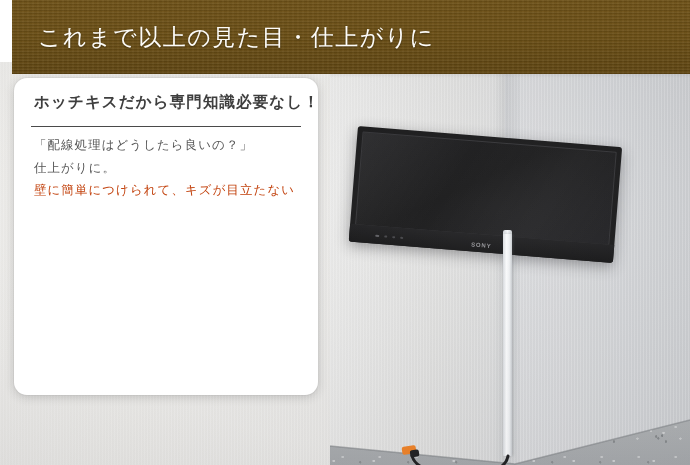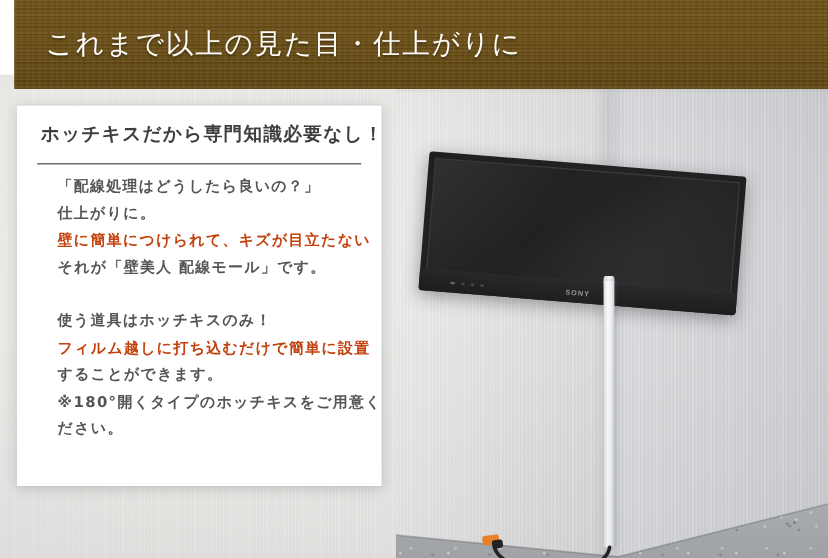--- a/index.html
+++ b/index.html
@@ -263,11 +263,11 @@
   .panel {
     position: absolute;
     left: 14px;
-    top: 88px;
+    top: 78px;
     width: 304px;
     height: 317px;
     background: #ffffff;
-    border-radius: 0;
+    border-radius: 13px;
     box-shadow: 0 2px 10px rgba(60,60,60,0.22), 0 0 0 1px rgba(0,0,0,0.03);
   }
   .panel-heading {

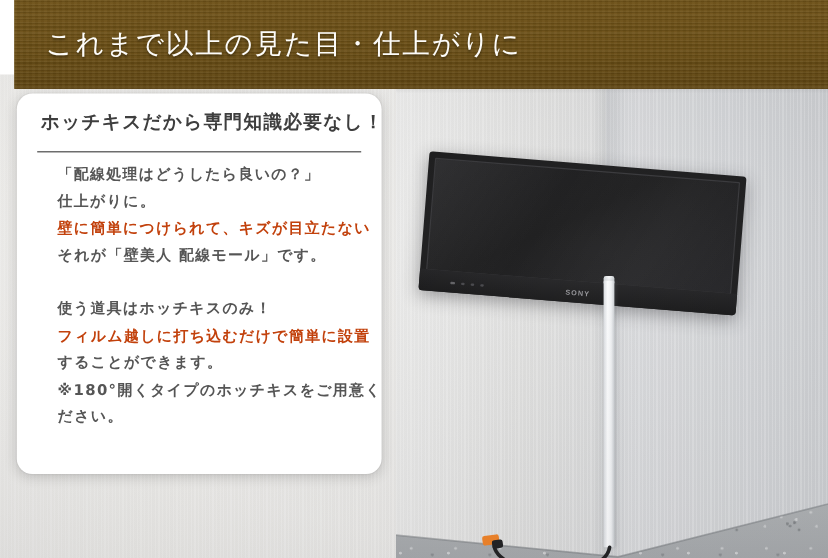--- a/index.html
+++ b/index.html
@@ -296,8 +296,7 @@
     width: 272px;
   }
   .para {
-    margin: 0 0 0 14px;
-    font-weight: bold;
+    margin: 0 0 0 0;
   }
   .tline {
     color: #555555;

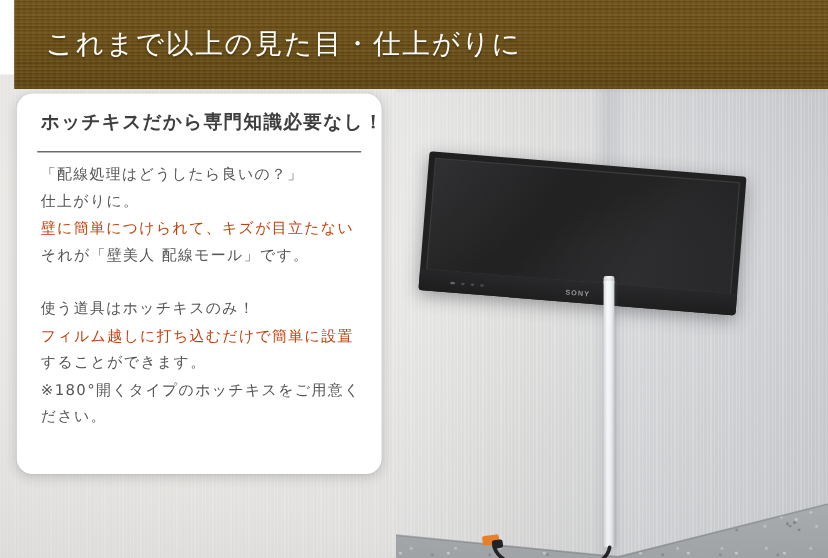--- a/index.html
+++ b/index.html
@@ -388,7 +388,6 @@
           <div class="tline">「配線処理はどうしたら良いの？」</div>
           <div class="tline">仕上がりに。</div>
           <div class="tline accent">壁に簡単につけられて、キズが目立たない</div>
-          <div class="tline">それが「壁美人 配線モール」です。</div>
         </div>
         <div class="spacer"></div>
         <div class="para">

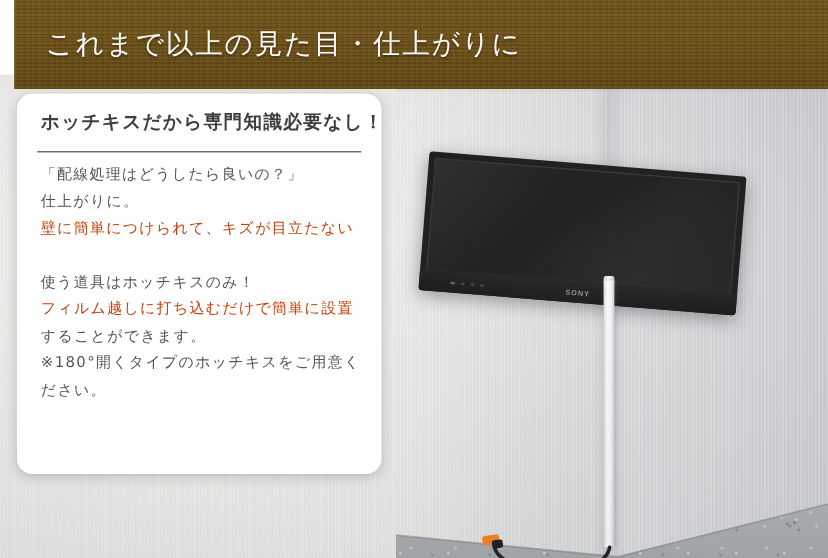--- a/index.html
+++ b/index.html
@@ -390,13 +390,6 @@
           <div class="tline accent">壁に簡単につけられて、キズが目立たない</div>
         </div>
         <div class="spacer"></div>
-        <div class="para">
-          <div class="tline">使う道具はホッチキスのみ！</div>
-          <div class="tline accent">フィルム越しに打ち込むだけで簡単に設置</div>
-          <div class="tline">することができます。</div>
-          <div class="tline">※180°開くタイプのホッチキスをご用意く</div>
-          <div class="tline">ださい。</div>
-        </div>
       </div>
   </div>
 

